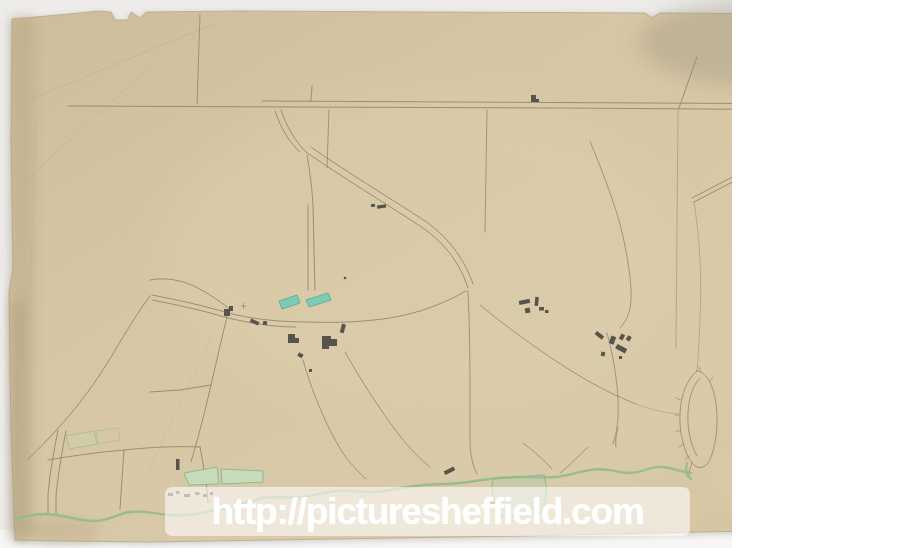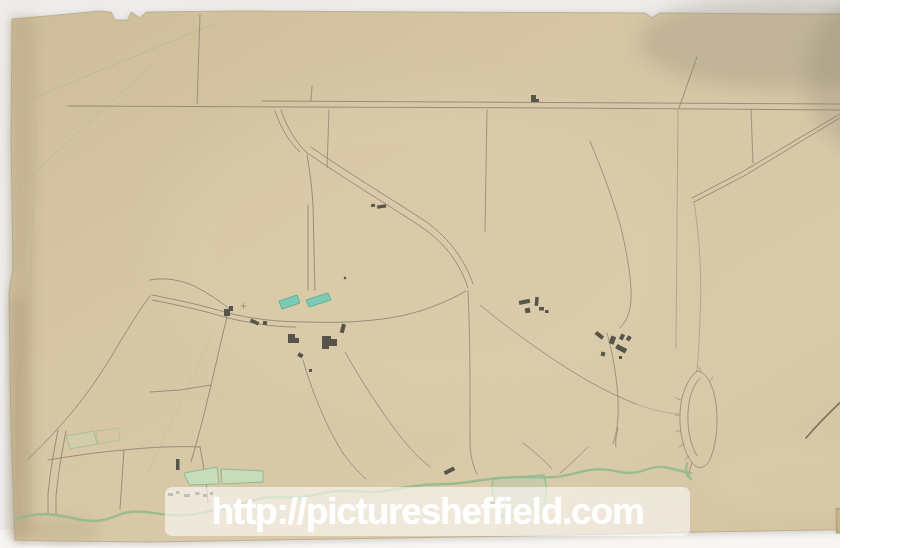--- a/index.html
+++ b/index.html
@@ -15,7 +15,7 @@
   }
   html,body{margin:0;padding:0;}
   .stage{
-    position:relative; width:840px; height:548px; overflow:hidden;
+    position:relative; width:732px; height:548px; overflow:hidden;
     background:var(--bg);
     font-family:"Liberation Sans", sans-serif;
   }

